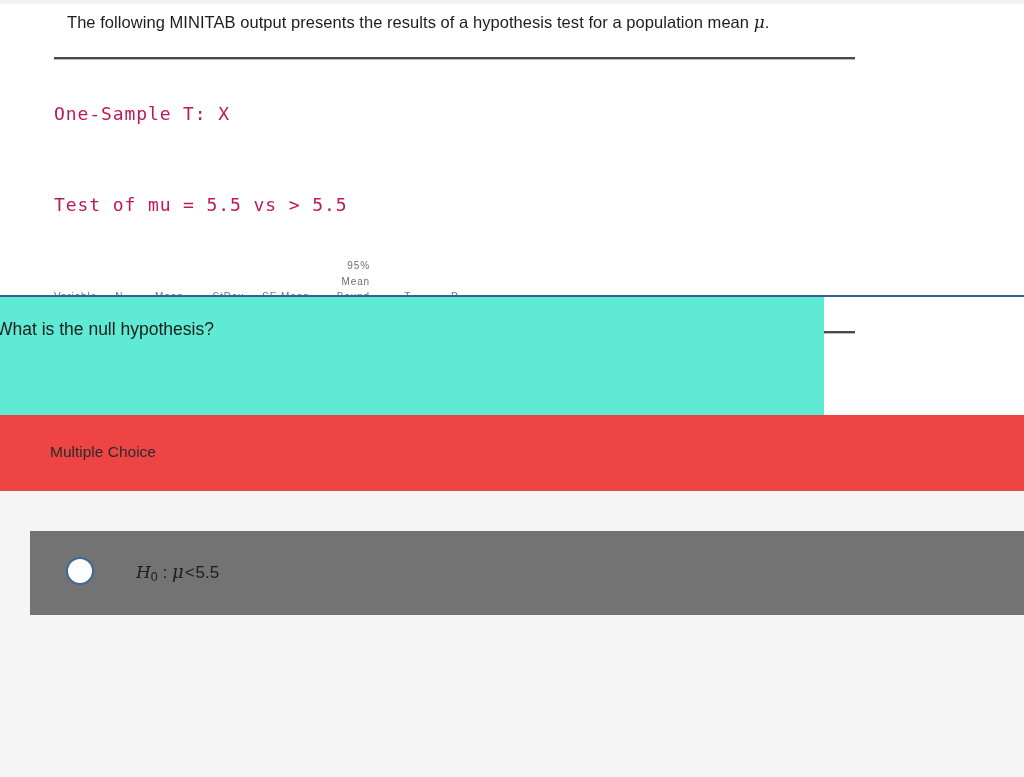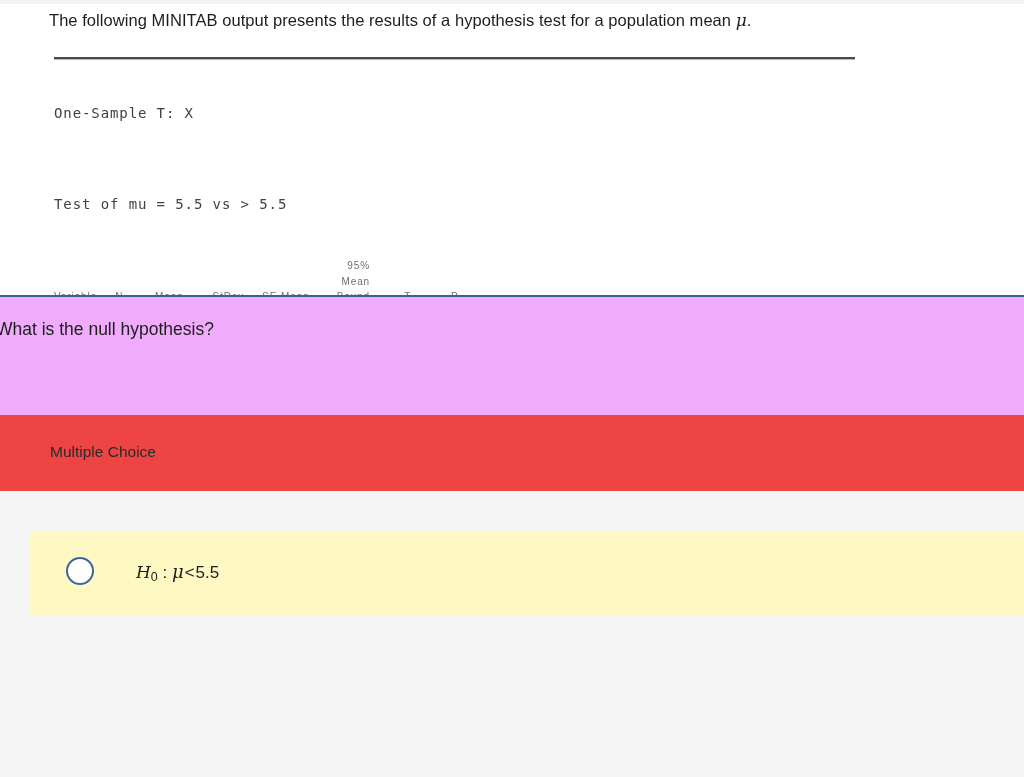--- a/index.html
+++ b/index.html
@@ -37,10 +37,10 @@
 
   .stem-text {
     position: absolute;
-    left: 49px;
+    left: 67px;
     top: 2px;
     font-size: 16.5px;
-    line-height: 28px;
+    line-height: 33px;
     color: #1d1d1d;
     white-space: nowrap;
     letter-spacing: 0.05px;

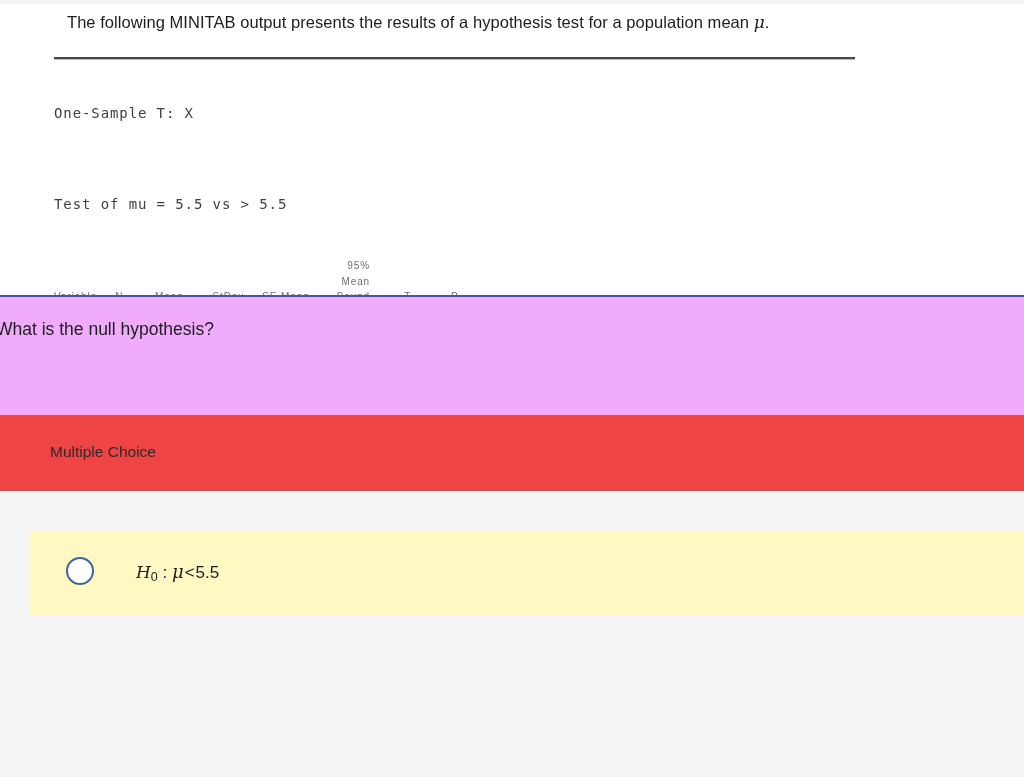--- a/index.html
+++ b/index.html
@@ -71,9 +71,9 @@
 
   .mono {
     font-family: "DejaVu Sans Mono", "Liberation Mono", monospace;
-    font-size: 14px;
+    font-size: 18px;
     line-height: 15.2px;
-    color: #404040;
+    color: #be185d;
     letter-spacing: 0.9px;
     white-space: pre;
   }

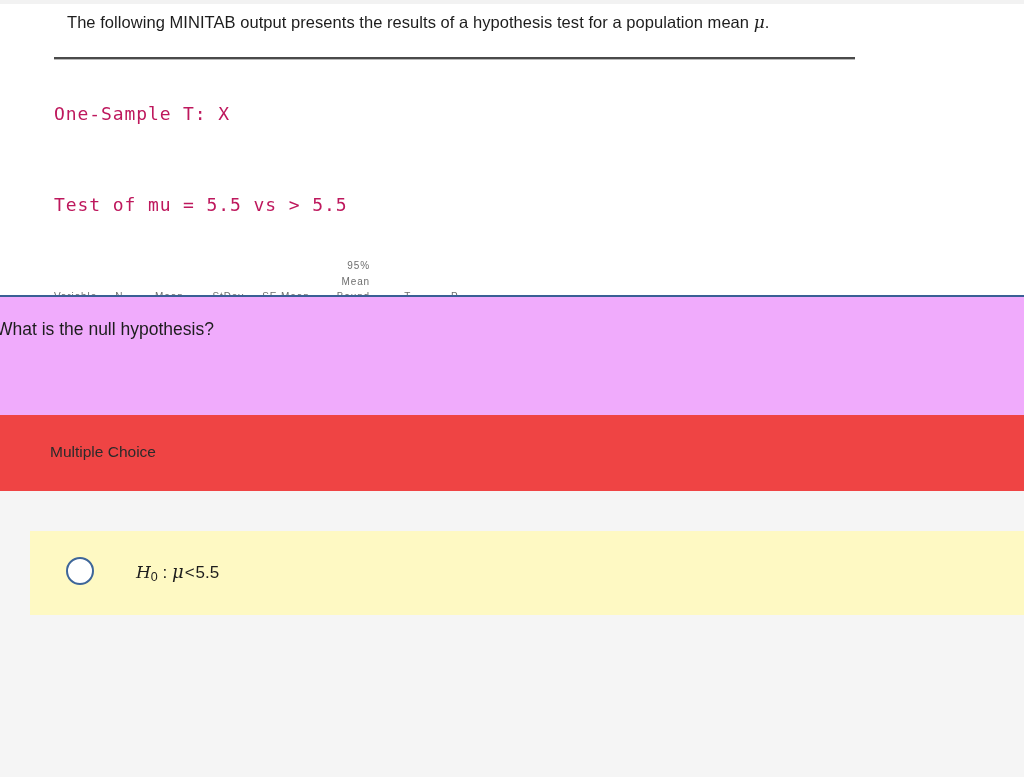--- a/index.html
+++ b/index.html
@@ -107,9 +107,9 @@
   .question-panel {
     position: absolute;
     left: 0; top: 297px;
-    width: 1024px;
+    width: 824px;
     height: 118px;
-    background: #f0abfc;
+    background: #5eead4;
   }
   .question-text {
     position: absolute;

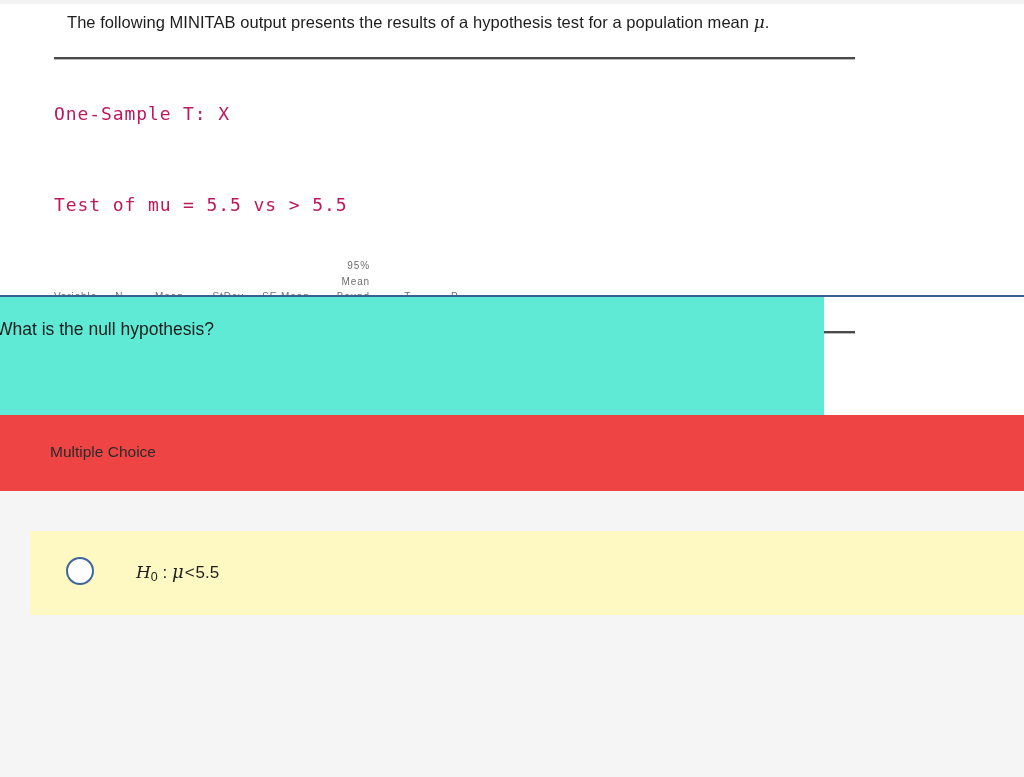--- a/index.html
+++ b/index.html
@@ -149,7 +149,7 @@
     left: 30px;
     width: 994px;
     height: 84px;
-    background: #fef9c3;
+    background: #737373;
   }
   .option-card.opt-0 { top: 40px; }
   .option-card.opt-1 { top: 163px; }

